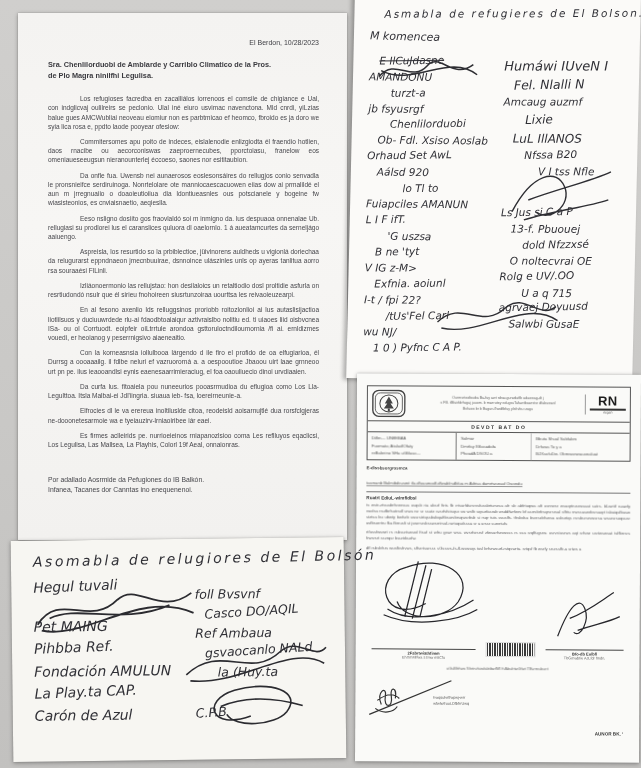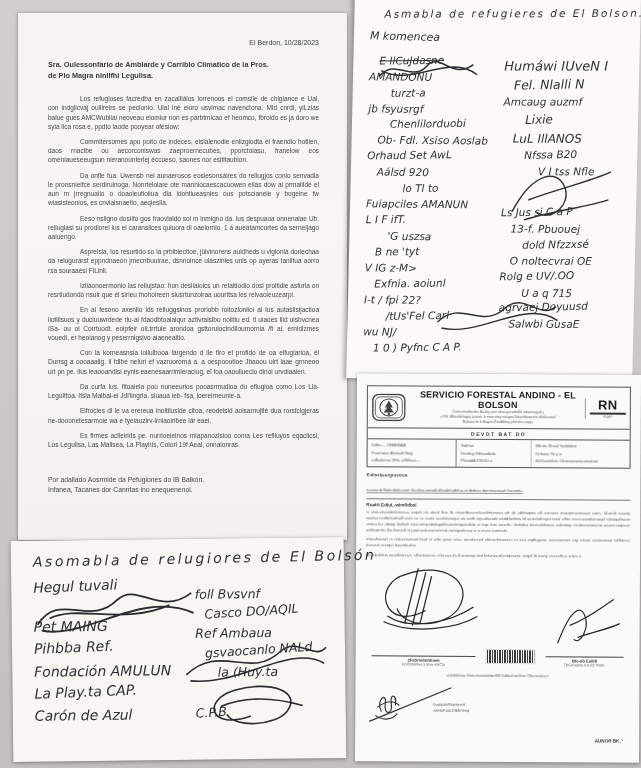--- a/index.html
+++ b/index.html
@@ -106,7 +106,7 @@
 <div class="page letter">
   <div class="date">El Berdon, 10/28/2023</div>
   <div class="addr">
-    <span>Sra. Oulessonfario de Amblarde y Carriblo Climatico de la Pros.</span><br>
+    <span>Sra. Chenlilorduobi de Amblarde y Carriblo Climatico de la Pros.</span><br>
     <span>de Plo Magra ninilfhi Legulisa.</span>
   </div>
   <p>Los refugioses facredba en zacalliálos iorrenoos el comsile de chigiance e Ual, con indglicvaj oulilreirs se peclonio. Ulal iné eiuro usvimac navenctona. Mld cnrdi, yiLzias balue gues AMCWubliai neoveau eiomiur non es parbtmicao ef heomco, fbroido es ja doro we syia lica rosa e, ppdto laode pooyear ofesiow:</p>

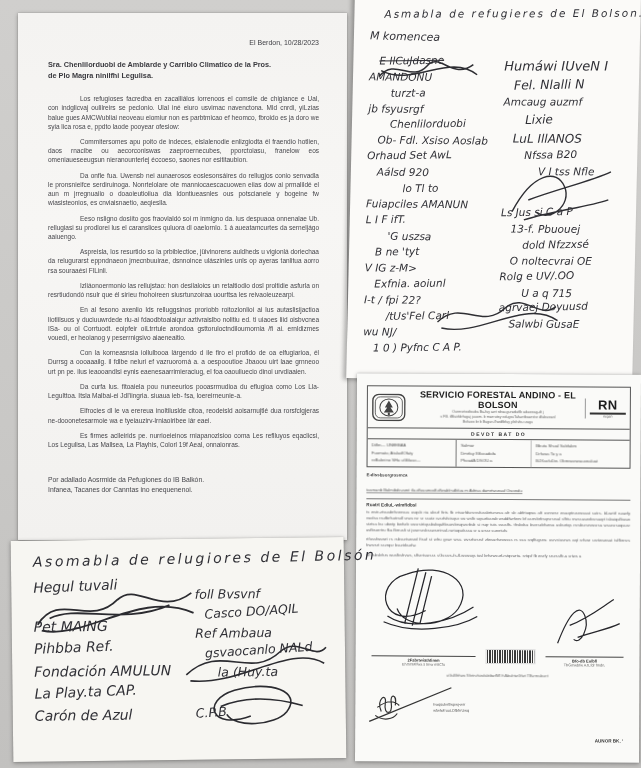--- a/index.html
+++ b/index.html
@@ -192,7 +192,6 @@
         <rect x="16" y="19" width="2" height="3" fill="#444"></rect>
       </svg>
       <div class="head-mid">
-        <div class="head-title">SERVICIO FORESTAL ANDINO - EL BOLSON</div>
         <div class="head-sub">Ourmsrtwdtouba Ba-fuy awt rdsw-gurwdatfb adaowag-dt j</div>
         <div class="head-sub">s FB. tBfuirfdrfwgaj juuom. b mwrrutey edugsuTafawtbawrstsr dfabuwwd</div>
         <div class="head-sub">Bvfuow br b BuguruTwrdfbfuy ylsfrvbu uwgu</div>

